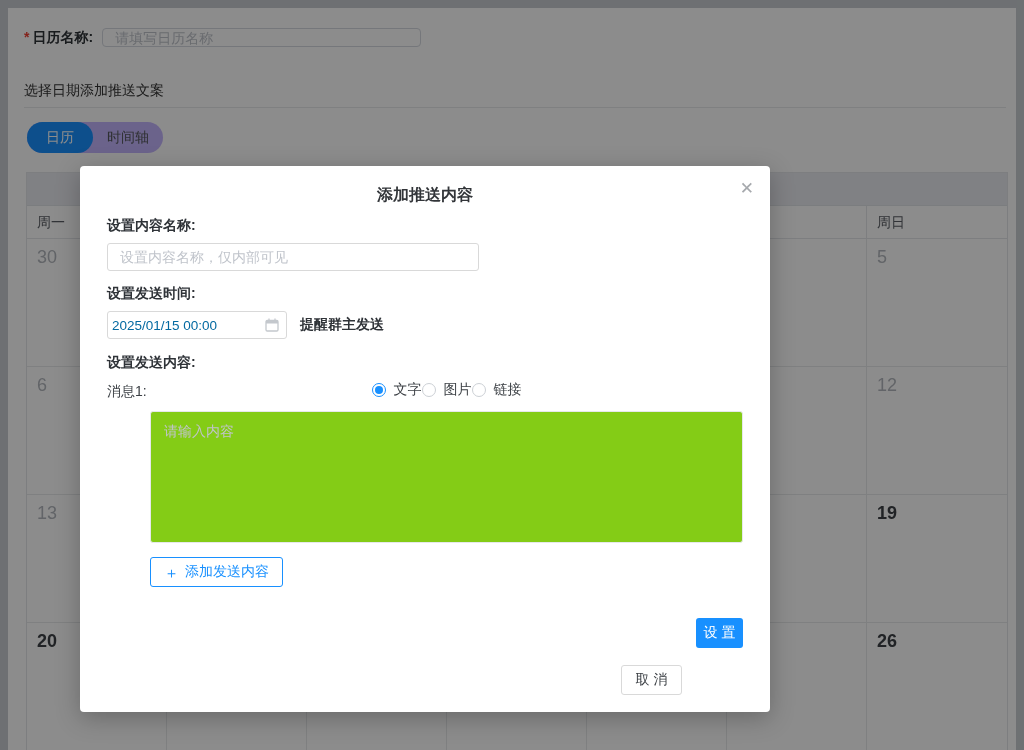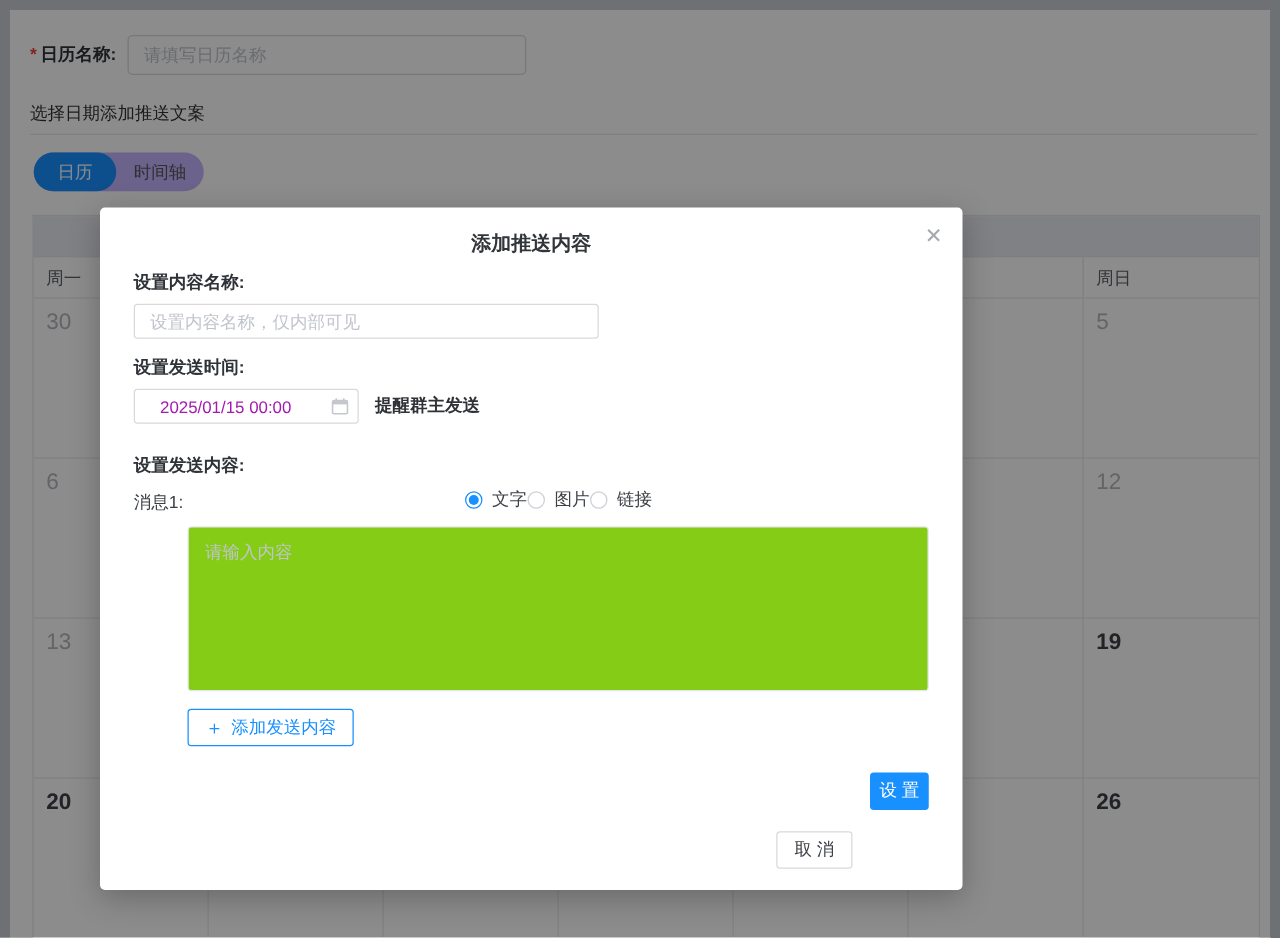--- a/index.html
+++ b/index.html
@@ -16,7 +16,7 @@
   .form-label { font-weight:700; color:#2f3338; white-space:nowrap; }
   .req { color:#f04134; margin-right:3px; font-weight:700; }
   .name-input {
-    margin-left:9px; width:319px; height:32px; border:1px solid #d5d9e0; border-radius:4px;
+    margin-left:9px; width:319px; height:19px; border:1px solid #d5d9e0; border-radius:4px;
     padding:0 12px; font-size:14px; color:#0f172a; background:#fff; outline:none;
     font-family:inherit;
   }

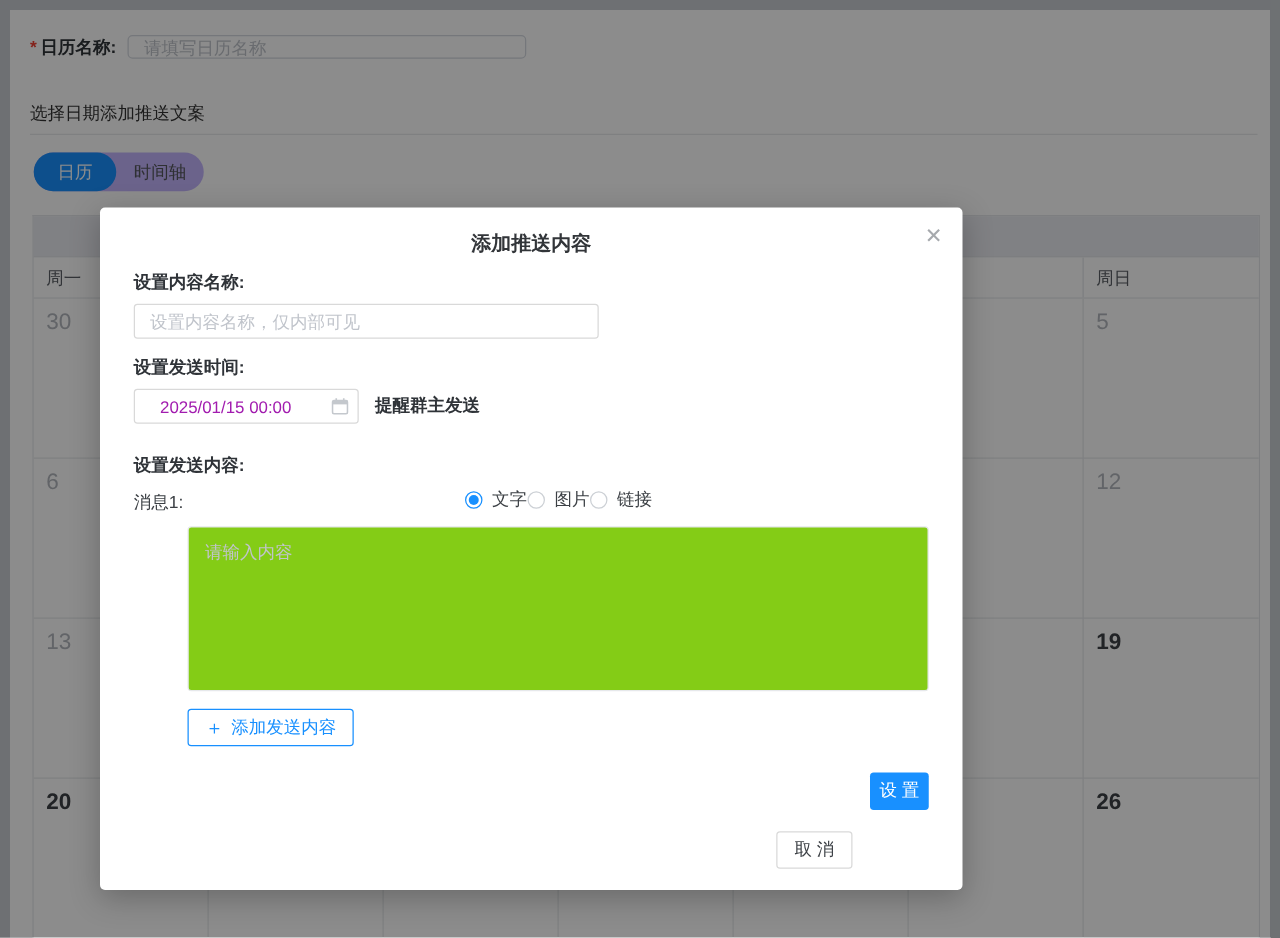--- a/index.html
+++ b/index.html
@@ -58,7 +58,7 @@
   .time-wrap { position:relative; width:180px; }
   .time-input {
     width:180px; height:28px; border:1px solid #d9d9d9; border-radius:3px;
-    padding:0 28px 0 20px; font-size:13.5px; color:#a21caf; outline:none; font-family:inherit;
+    padding:0 28px 0 4px; font-size:13.5px; color:#0369a1; outline:none; font-family:inherit;
   }
   .time-icon { position:absolute; right:8px; top:7px; }
   .time-hint { margin-left:13px; font-weight:700; color:#2f3338; }

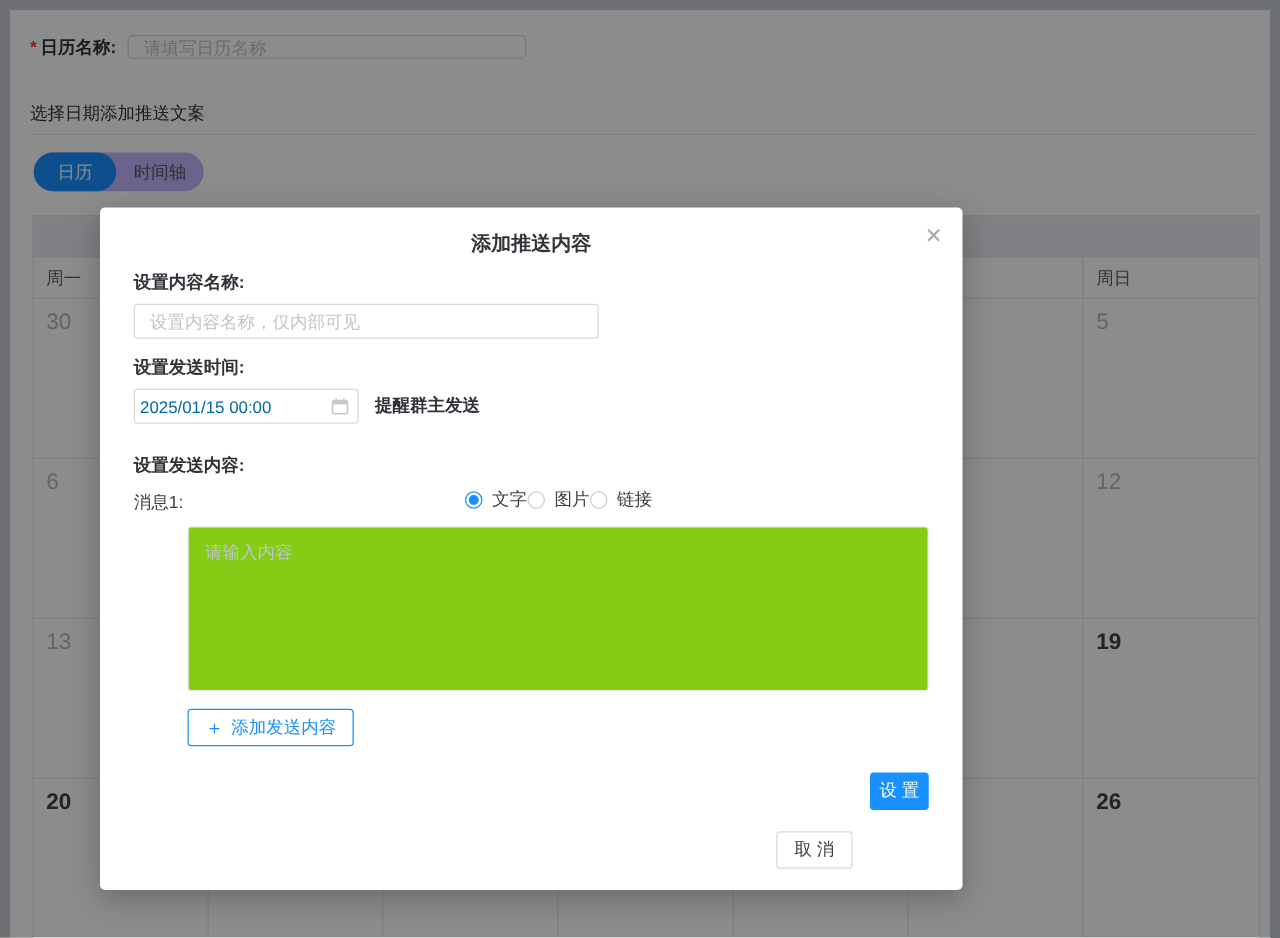--- a/index.html
+++ b/index.html
@@ -48,7 +48,7 @@
   .m-body { padding:0 27px; }
   .m-label { margin-top:10px; font-weight:700; color:#2f3338; }
   .m-label.gap1 { margin-top:14px; }
-  .m-label.gap2 { margin-top:25px; }
+  .m-label.gap2 { margin-top:15px; }
   .content-name-input {
     margin-top:8px; width:372px; height:28px; border:1px solid #d9d9d9; border-radius:3px;
     padding:0 12px; font-size:14px; color:#333; outline:none; display:block; font-family:inherit;

